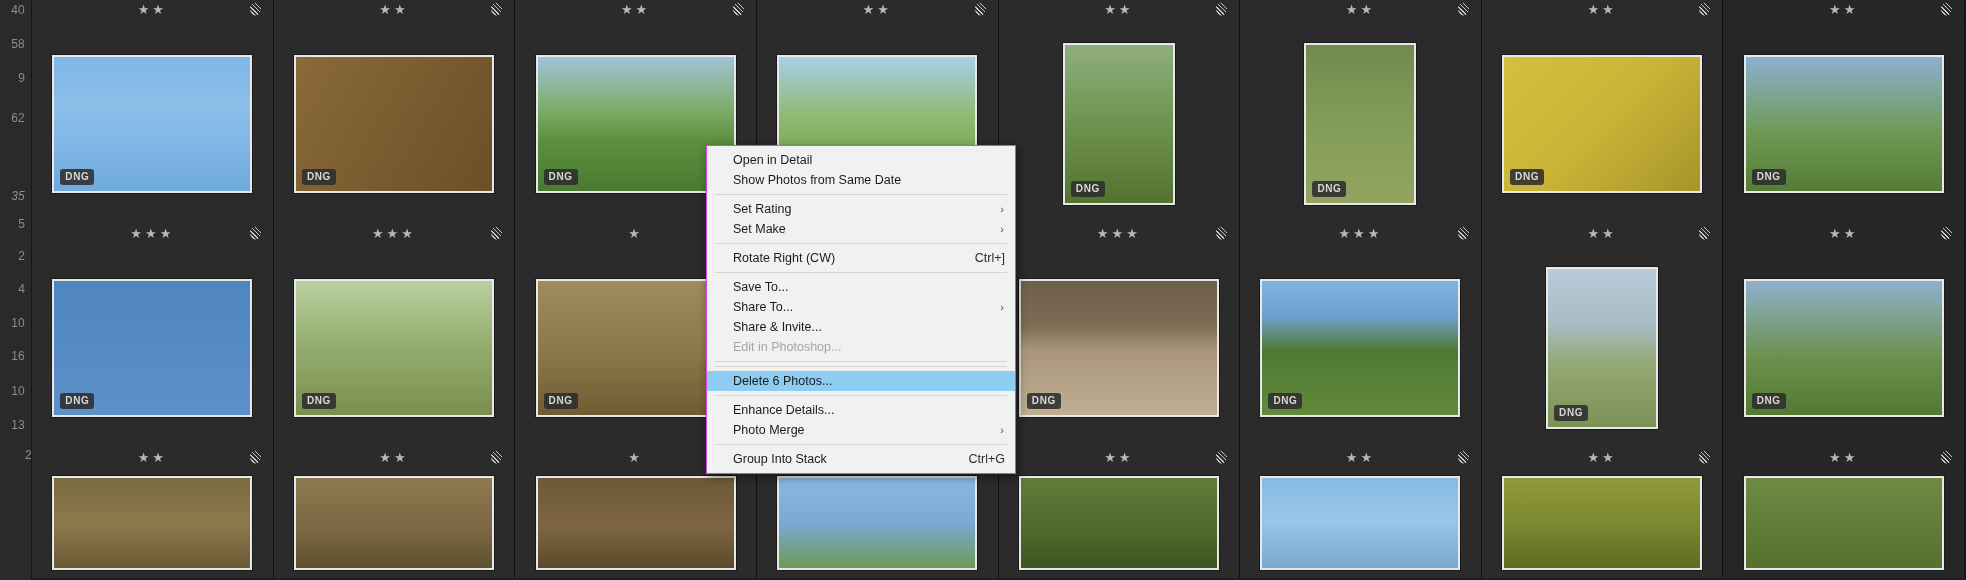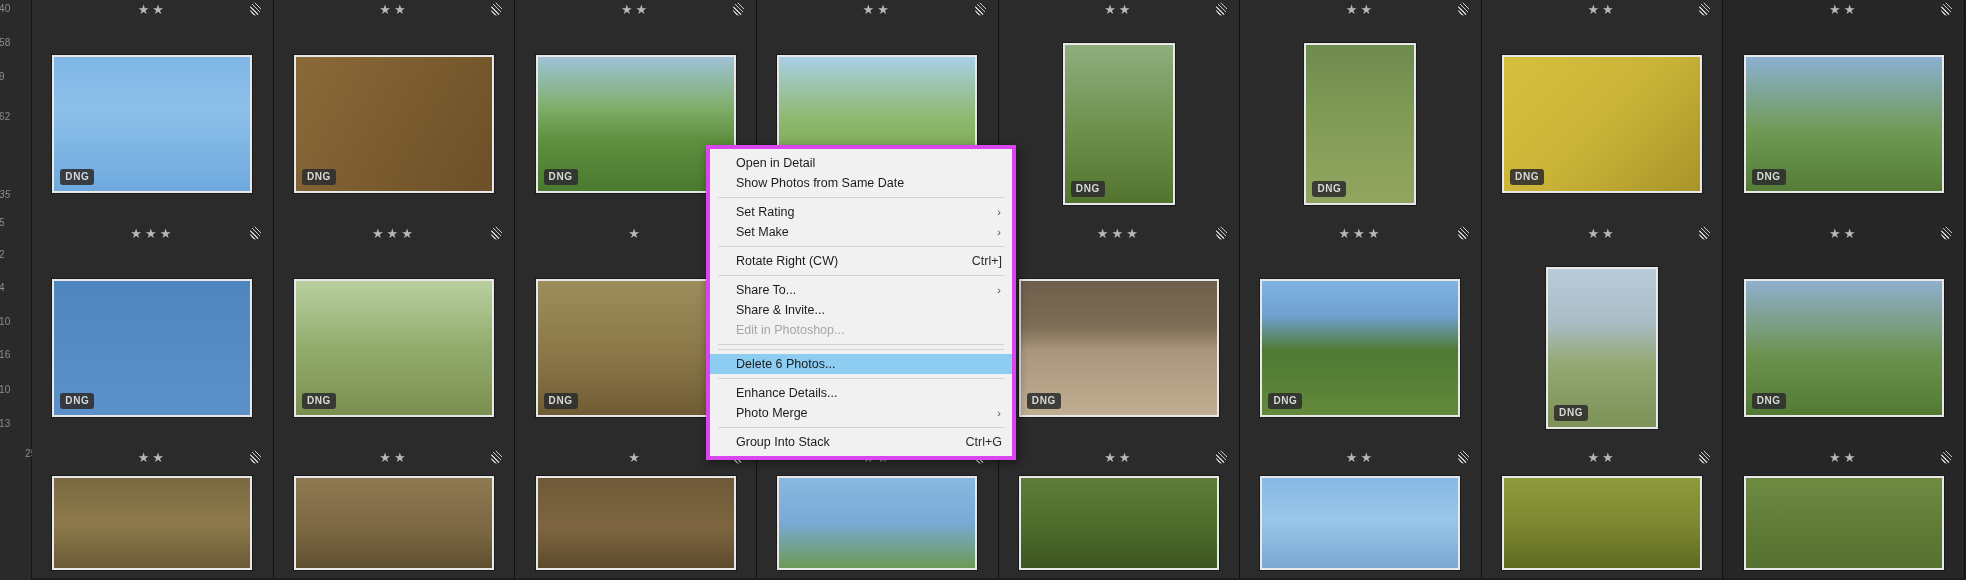--- a/index.html
+++ b/index.html
@@ -20,9 +20,9 @@
   }
   .gnum {
     position: absolute; right: 6px;
-    font-size: 10px; color: #8d8d8d;
+    font-size: 12px; color: #8d8d8d;
     letter-spacing: .2px; line-height: 1;
-    width: 26px;
+    text-align: right; width: 26px;
   }
 
   

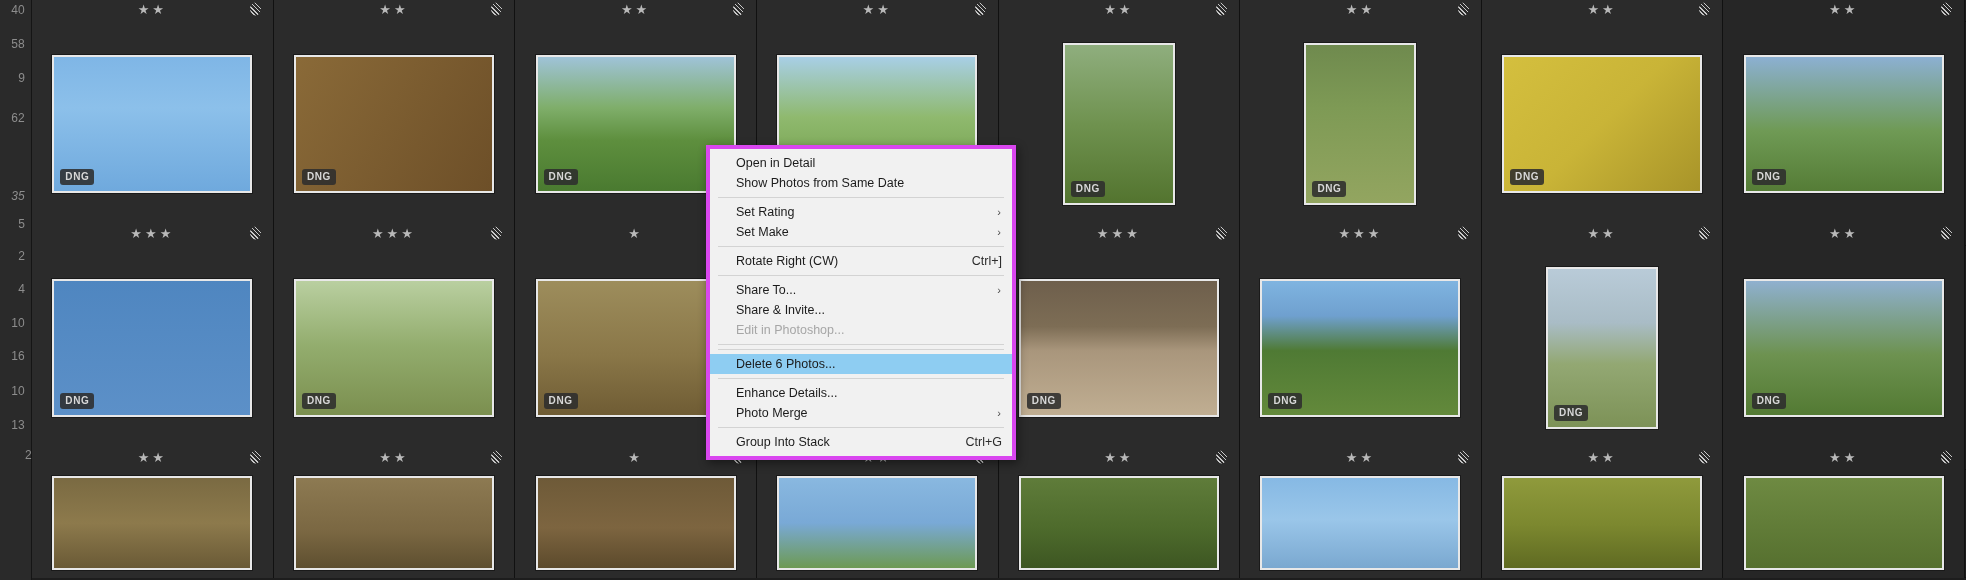--- a/index.html
+++ b/index.html
@@ -88,7 +88,7 @@
     left: 706px; top: 145px;
     width: 310px;
     background: #f1f1f1;
-    border: 4px solid #d946ef;
+    border: 1px solid #d946ef;
     box-shadow: 2px 3px 9px rgba(0,0,0,.45);
     padding: 4px 0 4px 0;
     font-family: "Liberation Sans", sans-serif;

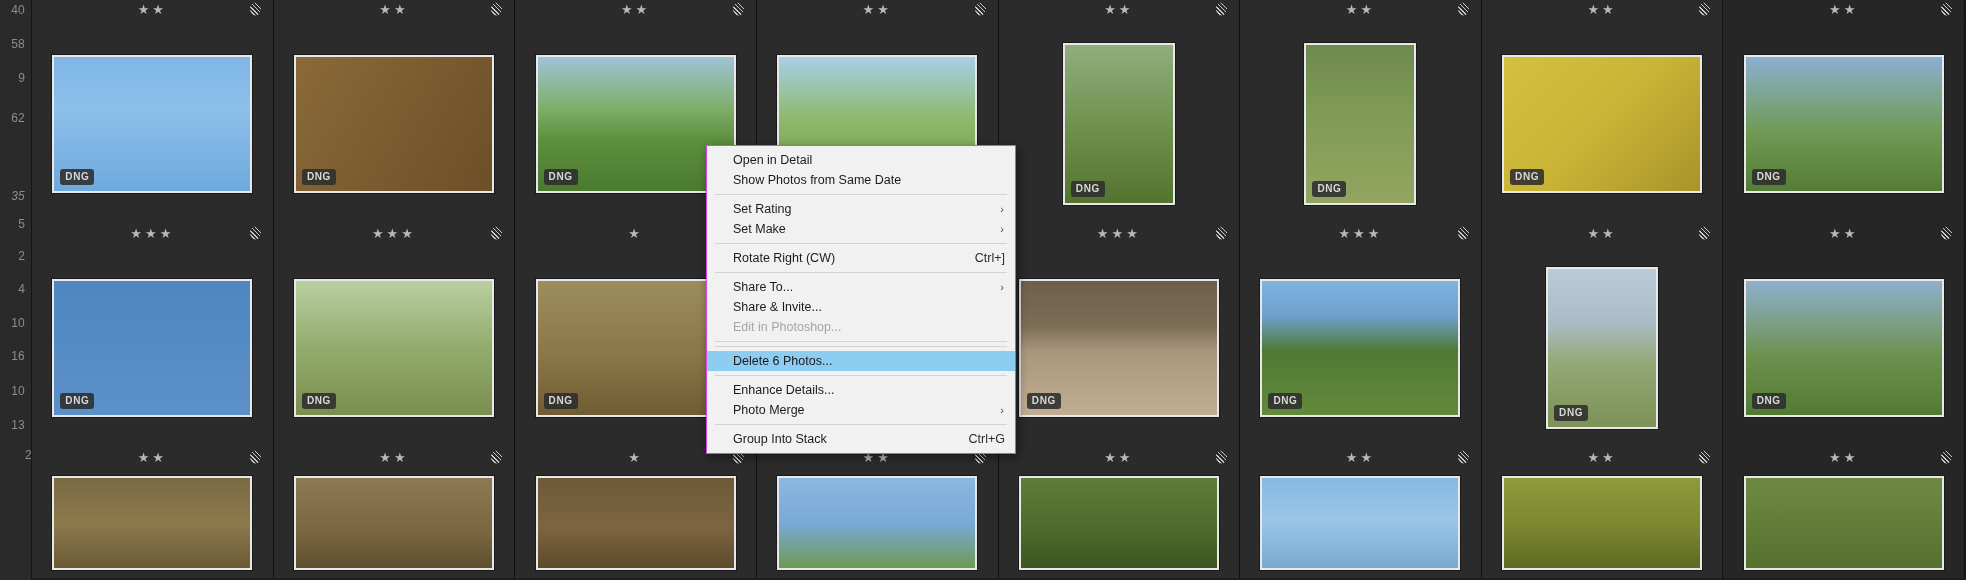--- a/index.html
+++ b/index.html
@@ -466,6 +466,9 @@
       </div>
       <div class="sep"></div>
       <div class="mi">
+        <span class="label">Save To...</span>
+      </div>
+      <div class="mi">
         <span class="label">Share To...</span>
         <span class="arrow">›</span>
       </div>

